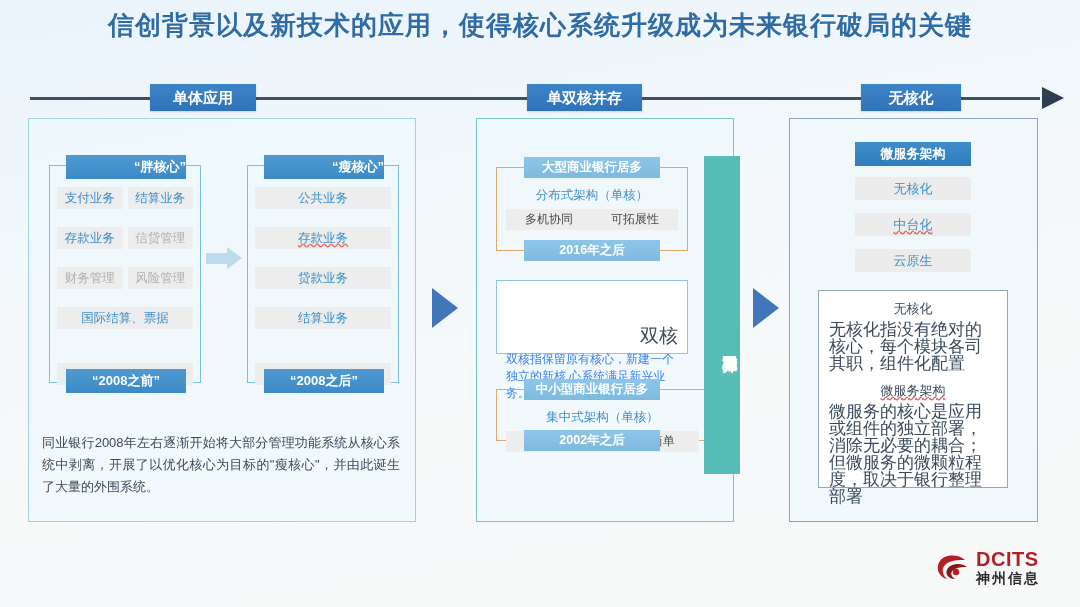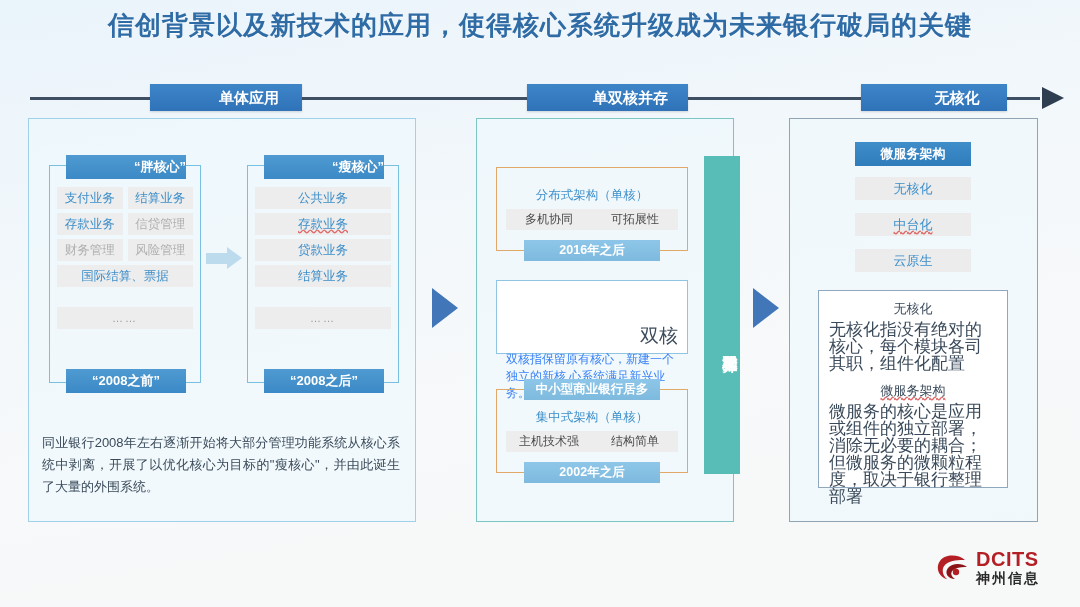--- a/index.html
+++ b/index.html
@@ -30,7 +30,6 @@
     color:#ffffff;font-weight:bold;font-size:15px;
     background:linear-gradient(180deg,#3e85c8 0%,#2f72b8 100%);
     box-shadow:0 1px 2px rgba(0,0,0,.15);
-    padding-left:46px;
   }
   #chip0{left:150px;width:106px;}
   #chip1{left:527px;width:115px;}

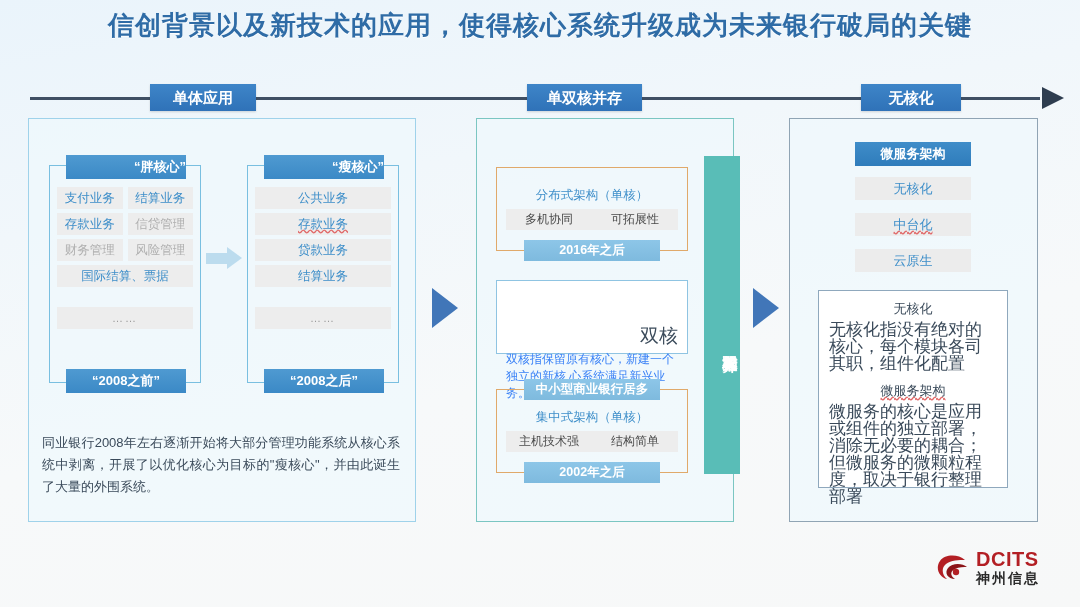--- a/index.html
+++ b/index.html
@@ -242,6 +242,7 @@
 
 <div class="grp" id="grp0">
   <div class="grp-frame"></div>
+  <div class="grp-cap top">大型商业银行居多</div>
   <div class="grp-sub">分布式架构（单核）</div>
   <div class="grp-tags">
     <div class="tag">多机协同</div>

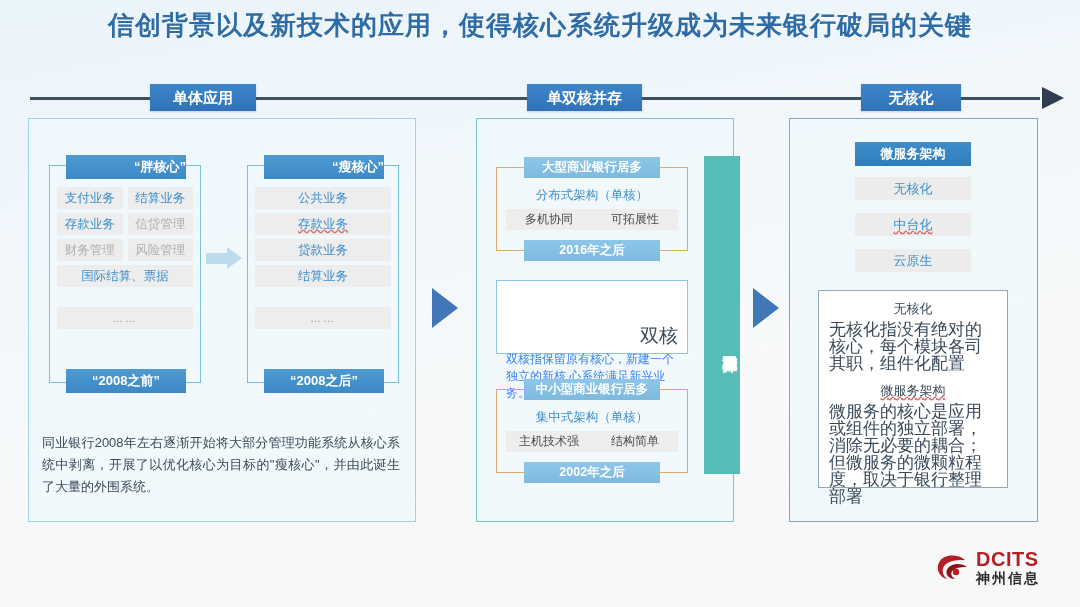--- a/index.html
+++ b/index.html
@@ -66,7 +66,7 @@
   .core-cap.top{top:0;text-align:right;}
   .core-cap.bot{bottom:0;}
   .core-items{position:absolute;left:8px;right:8px;top:32px;bottom:32px;}
-  .crow{display:flex;gap:5px;margin-bottom:4px;}
+  .crow{display:flex;gap:5px;margin-bottom:18px;}
   .cell{
     flex:1;height:22px;line-height:22px;text-align:center;
     font-size:12.5px;background:#ededed;color:#3d8ec9;white-space:nowrap;

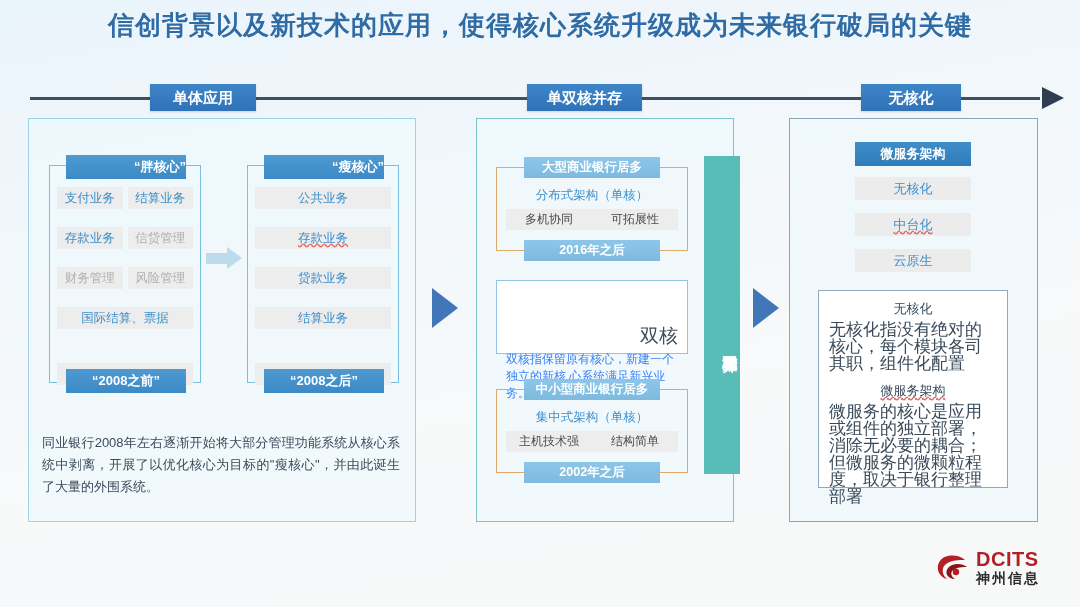--- a/index.html
+++ b/index.html
@@ -94,7 +94,7 @@
   
   .grp{position:absolute;left:496px;width:192px;}
   #grp0{top:157px;height:104px;}
-  #grp1{top:379px;height:104px;}
+  #grp1{top:379px;height:72px;padding-left:21px;}
   .grp-frame{position:absolute;left:0;top:10px;right:0;bottom:10px;border:1.5px solid #e0a96a;}
   .grp-cap{
     position:absolute;left:28px;width:136px;height:21px;line-height:21px;

